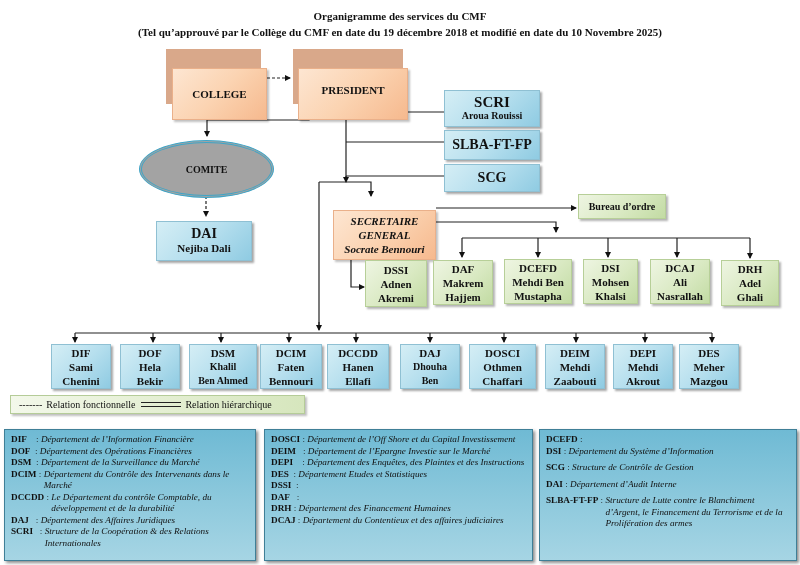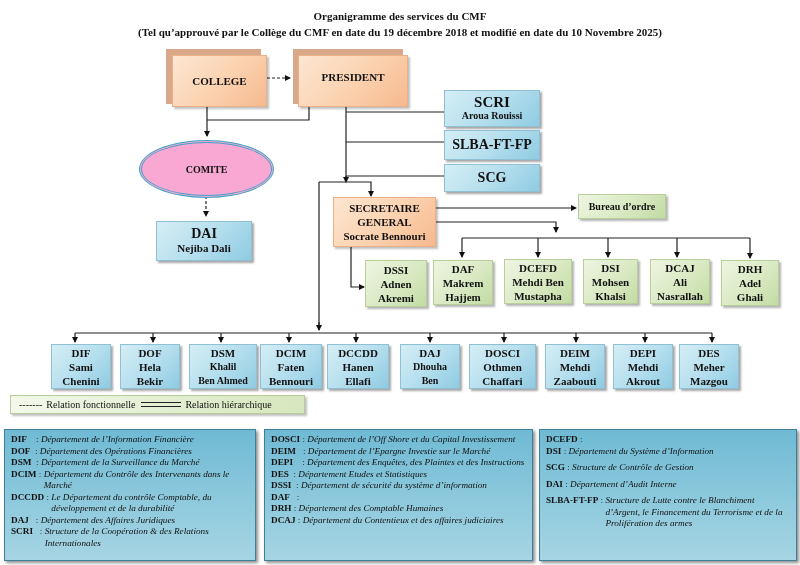--- a/index.html
+++ b/index.html
@@ -9,7 +9,7 @@
   #t2 { top:26px; }
   svg.lines { position:absolute; left:0; top:0; width:800px; height:565px; }
   .box { position:absolute; box-sizing:border-box; display:flex; flex-direction:column; justify-content:center; align-items:center; text-align:center; font-weight:bold; line-height:14px; }
-  .orange { background:linear-gradient(135deg,#fde6d2 0%,#fbd3b1 50%,#f6b98e 100%); border:1px solid #eab08a; box-shadow:2px 2px 2px rgba(0,0,0,0.25); }
+  .orange { background:linear-gradient(135deg,#fde6d2 0%,#fbd3b1 50%,#f6b98e 100%); border:1px solid #eab08a; box-shadow:2px 2px 2px rgba(0,0,0,0.25);margin-top:13px; }
   .orange-shadow { position:absolute; background:#d9a88a; }
   .blue { background:linear-gradient(135deg,#d5eef5 0%,#b6dfee 50%,#8fcbe2 100%); border:1px solid #8fc0d3; box-shadow:2px 2px 2px rgba(0,0,0,0.35); }
   .green { background:linear-gradient(135deg,#eef5e2 0%,#d9e9c2 55%,#c2dba3 100%); border:1px solid #b7cf98; box-shadow:2px 2px 2px rgba(0,0,0,0.3);text-align:right; }

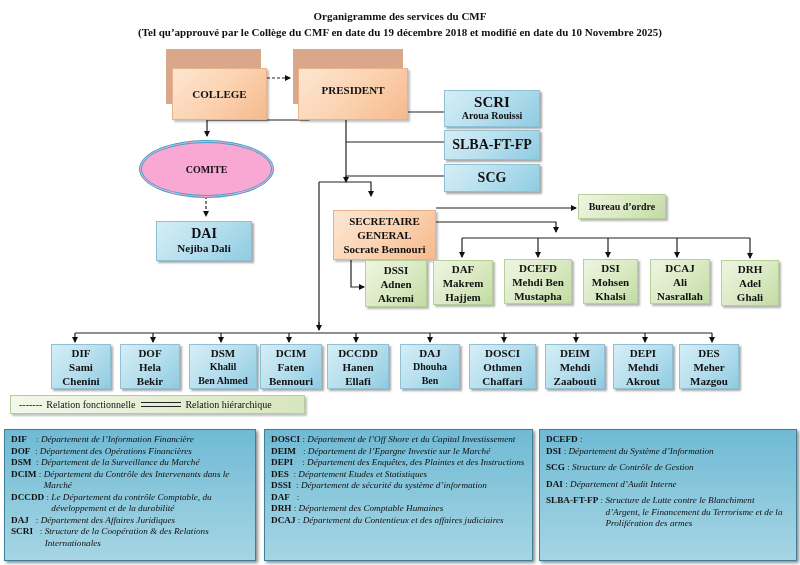--- a/index.html
+++ b/index.html
@@ -13,7 +13,7 @@
   .orange-shadow { position:absolute; background:#d9a88a; }
   .blue { background:linear-gradient(135deg,#d5eef5 0%,#b6dfee 50%,#8fcbe2 100%); border:1px solid #8fc0d3; box-shadow:2px 2px 2px rgba(0,0,0,0.35); }
   .green { background:linear-gradient(135deg,#eef5e2 0%,#d9e9c2 55%,#c2dba3 100%); border:1px solid #b7cf98; box-shadow:2px 2px 2px rgba(0,0,0,0.3);text-align:right; }
-  .ellipse { position:absolute; border-radius:50%; border:3px double #3ea5c7; box-sizing:border-box; display:flex; justify-content:center; align-items:center; font-weight:bold; font-size:10px; background:#f9a8d4; }
+  .ellipse { position:absolute; border-radius:50%; border:3px double #3ea5c7; box-sizing:border-box; display:flex; justify-content:center; align-items:center; font-weight:bold; font-size:10px; background:#a3a3a3; }
   .f10 { font-size:10px; }
   .f11 { font-size:11px; }
   .f14 { font-size:14px; }

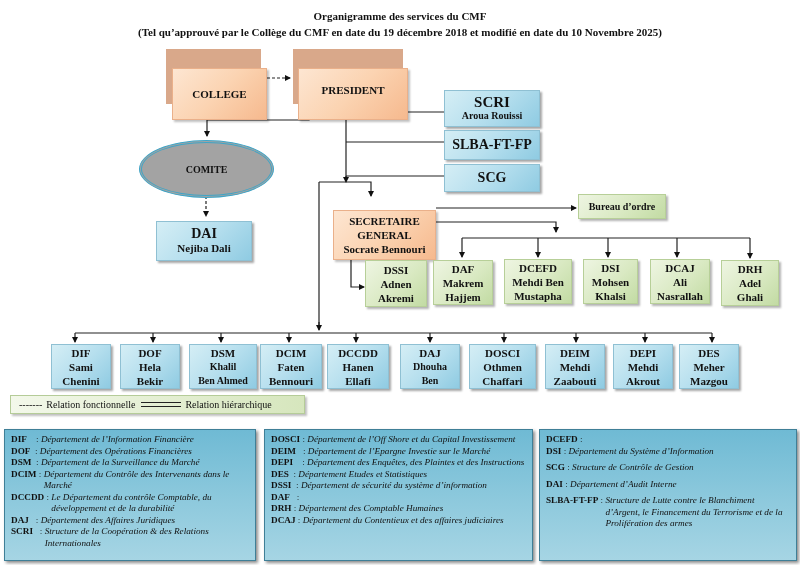--- a/index.html
+++ b/index.html
@@ -117,7 +117,7 @@
   <span>SCG</span>
 </div>
 
-<div class="box orange f11" style="left:333px;top:197px;width:103px;height:50px;">
+<div class="box orange f11" style="left:333px;top:197px;width:103px;height:50px;font-style:italic;">
   <span>SECRETAIRE</span>
   <span>GENERAL</span>
   <span>Socrate Bennouri</span>

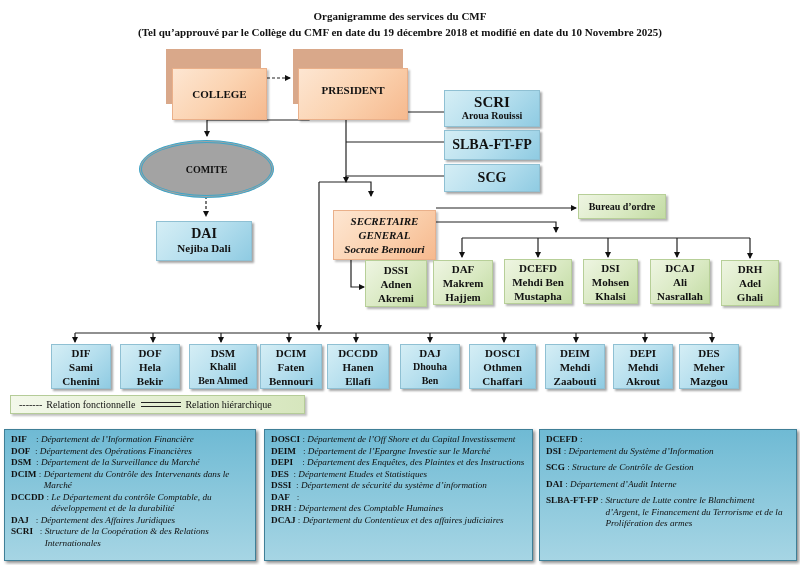--- a/index.html
+++ b/index.html
@@ -278,7 +278,6 @@
   <div class="abbr-row">
       <span class="k">DSSI</span>
       <span class="sep">  : </span>
-      <span class="v">Département de sécurité du système d’information</span>
     </div>
   <div class="abbr-row">
       <span class="k">DAF</span>

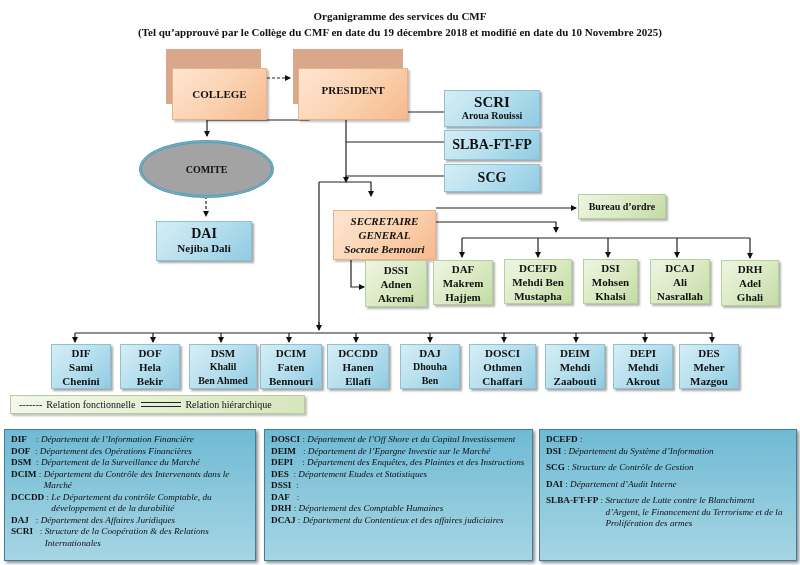--- a/index.html
+++ b/index.html
@@ -286,7 +286,7 @@
   <div class="abbr-row">
       <span class="k">DRH</span>
       <span class="sep"> : </span>
-      <span class="v">Département des Comptable Humaines</span>
+      <span class="v">Département des Financement Humaines</span>
     </div>
   <div class="abbr-row">
       <span class="k">DCAJ</span>

